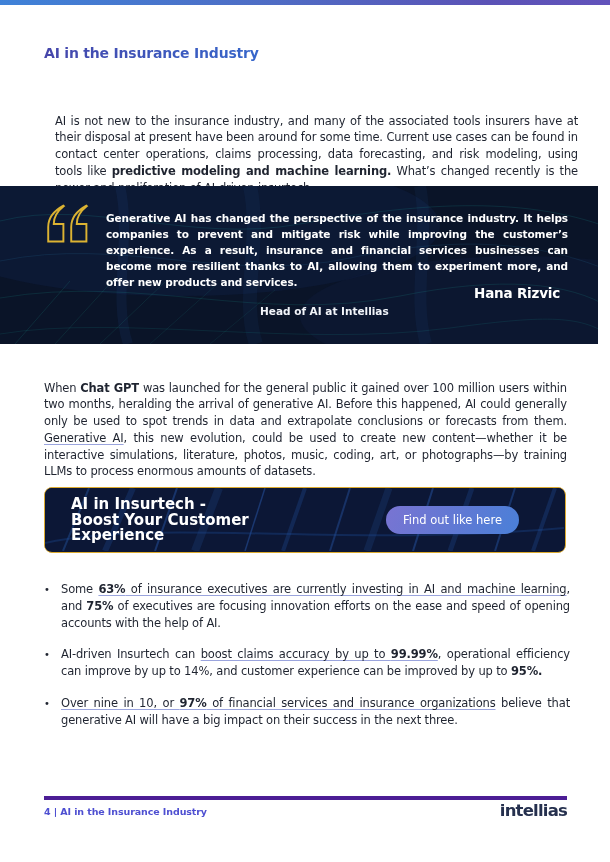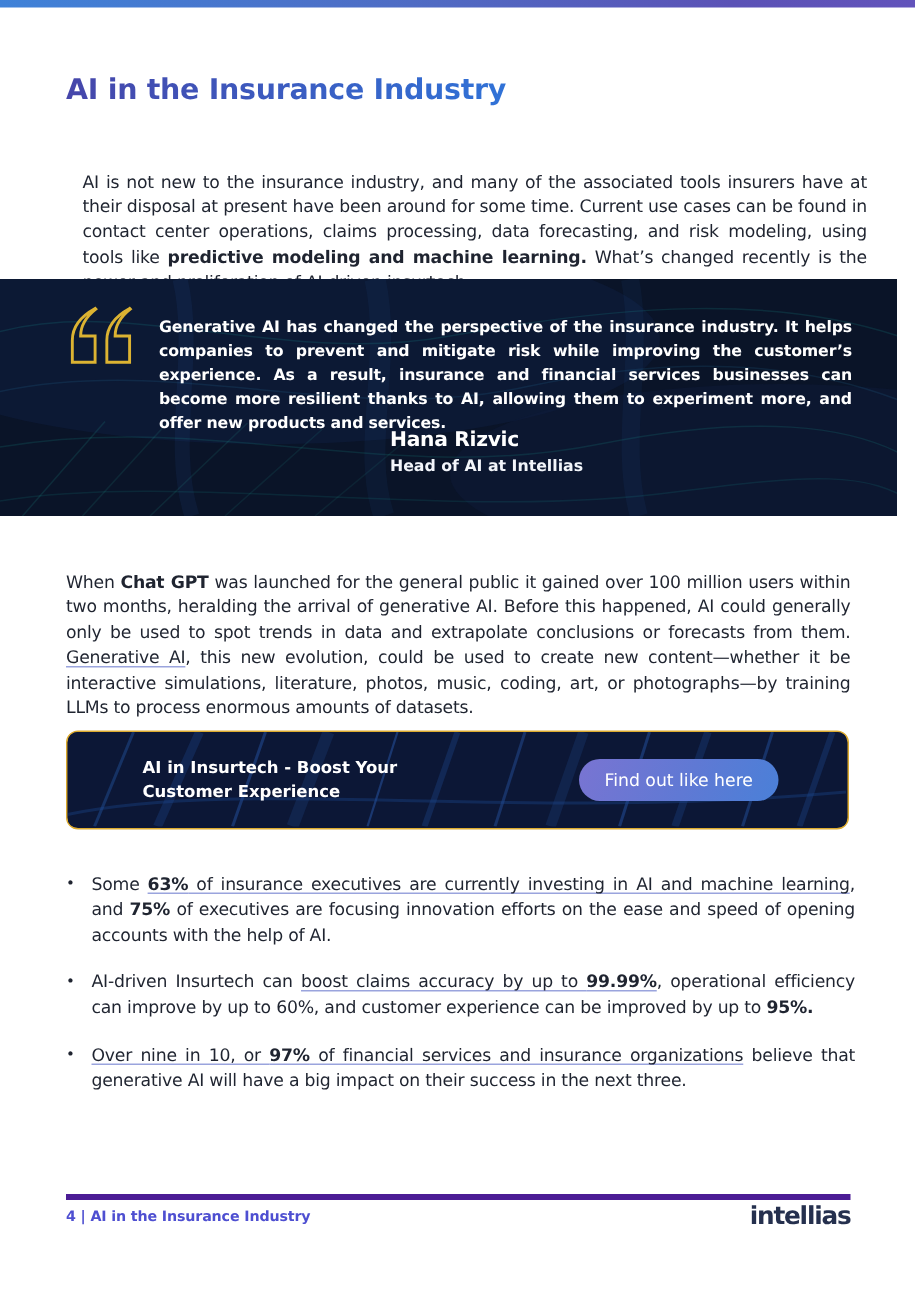--- a/index.html
+++ b/index.html
@@ -14,7 +14,7 @@
   }
   .page-title{
     position:absolute;left:44px;top:36px;width:522px;
-    font-size:19px;font-weight:bold;letter-spacing:-0.2px;
+    font-size:14px;font-weight:bold;letter-spacing:-0.2px;
     background:linear-gradient(90deg,#4646aa 0%,#2b7de2 70%);
     -webkit-background-clip:text;background-clip:text;color:transparent;
   }

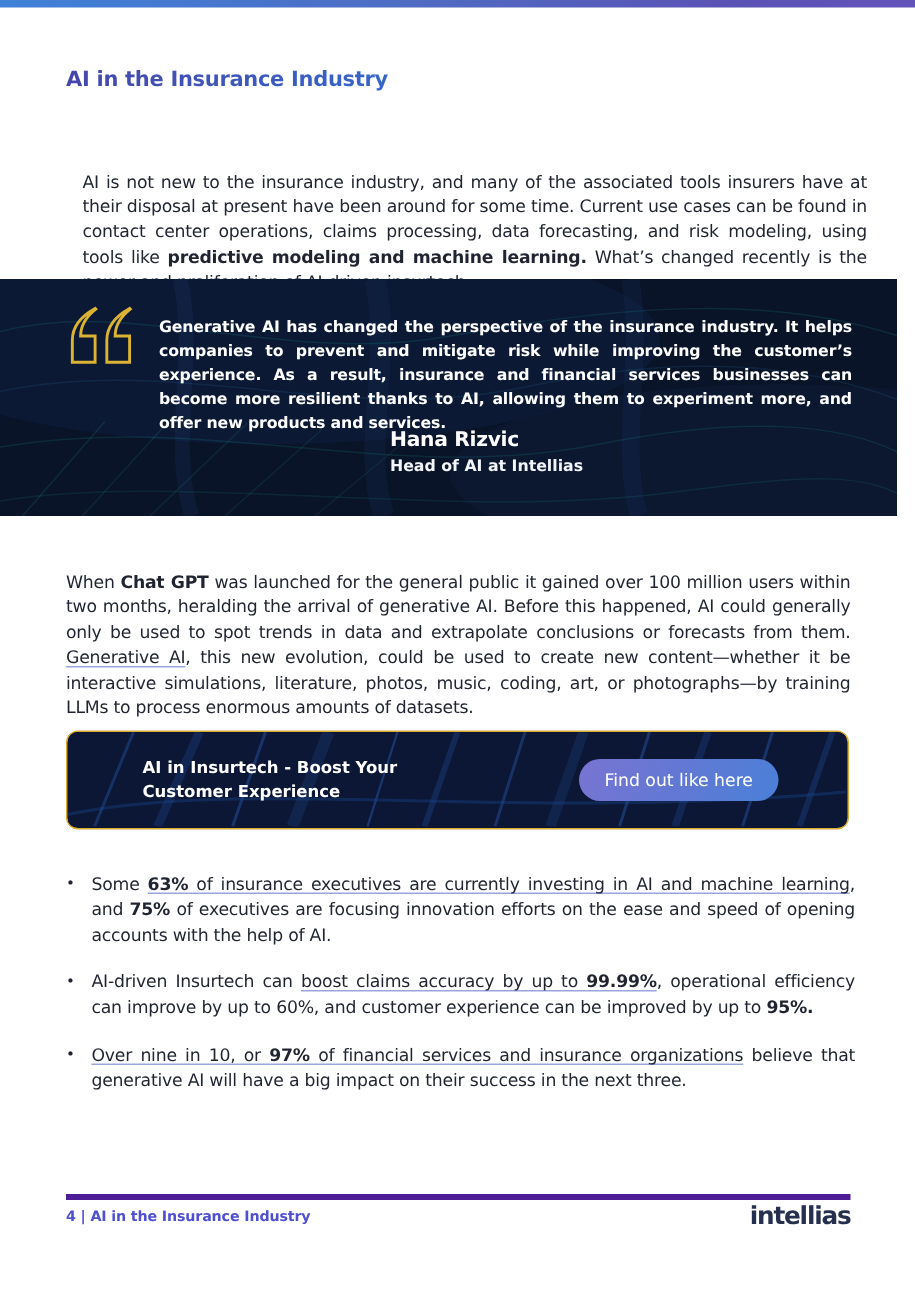--- a/index.html
+++ b/index.html
@@ -42,7 +42,7 @@
     letter-spacing:-0.1px;text-align:justify;
   }
   .quote-author{
-    position:absolute;right:38px;top:99px;width:300px;
+    position:absolute;right:38px;top:99px;width:300px;text-align:right;
     color:#ffffff;font-weight:bold;font-size:13.5px;letter-spacing:-0.2px;
   }
   .quote-role{

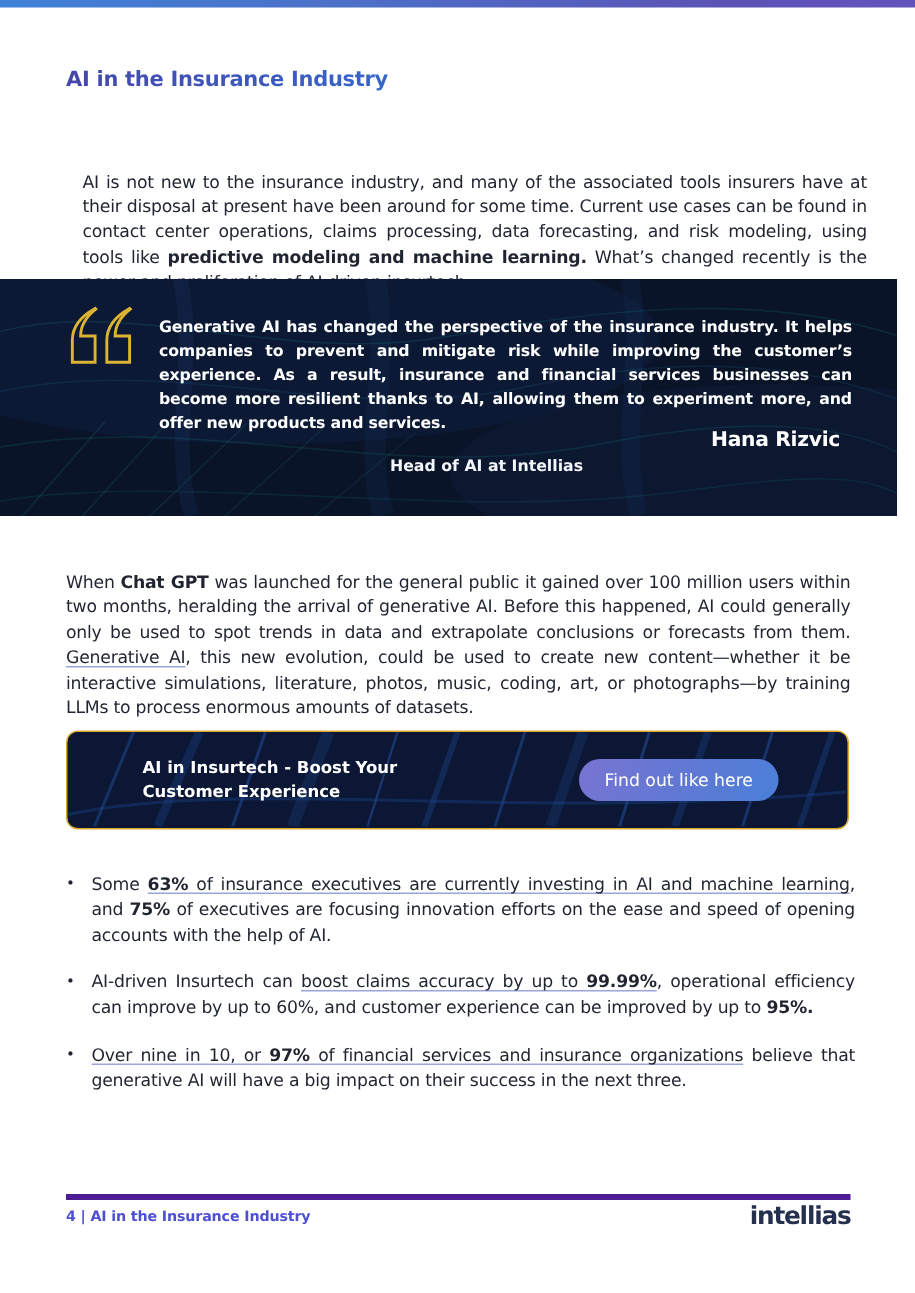--- a/index.html
+++ b/index.html
@@ -58,7 +58,7 @@
   .cta-bg{position:absolute;top:0;left:0;}
   .cta-title{
     position:absolute;left:26px;top:50%;transform:translateY(-50%);
-    max-width:185px;color:#ffffff;font-weight:bold;font-size:11px;line-height:15.5px;margin-left:24px;
+    max-width:185px;color:#ffffff;font-weight:bold;font-size:15px;line-height:15.5px;
   }
   .cta-button{
     position:absolute;right:46px;top:50%;transform:translateY(-50%);

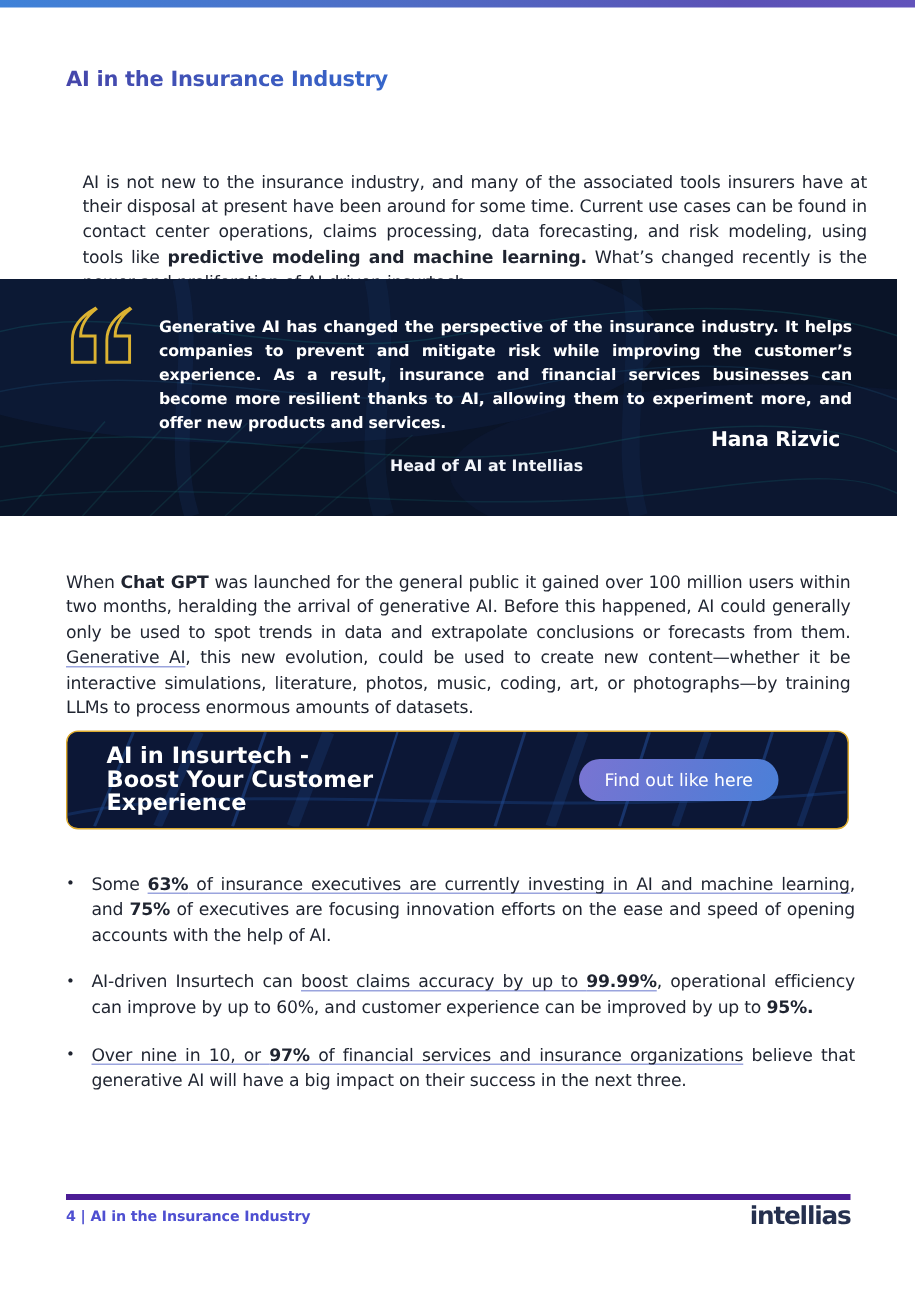--- a/index.html
+++ b/index.html
@@ -157,7 +157,7 @@
     </div>
     <div class="bullet-item">
       <span class="bullet-marker">•</span>
-      <span class="bullet-text"><span>AI-driven Insurtech can </span><span class="u lnk">boost claims accuracy by up to </span><span class="b u lnk">99.99%</span><span>, operational efficiency can improve by up to 60%, and customer experience can be improved by up to </span><span class="b">95%.</span></span>
+      <span class="bullet-text"><span>AI-driven Insurtech can </span><span class="u lnk">boost claims accuracy by up to </span><span class="b u lnk">99.99%</span><span>, operational efficiency can improve by up to 14%, and customer experience can be improved by up to </span><span class="b">95%.</span></span>
     </div>
     <div class="bullet-item">
       <span class="bullet-marker">•</span>

